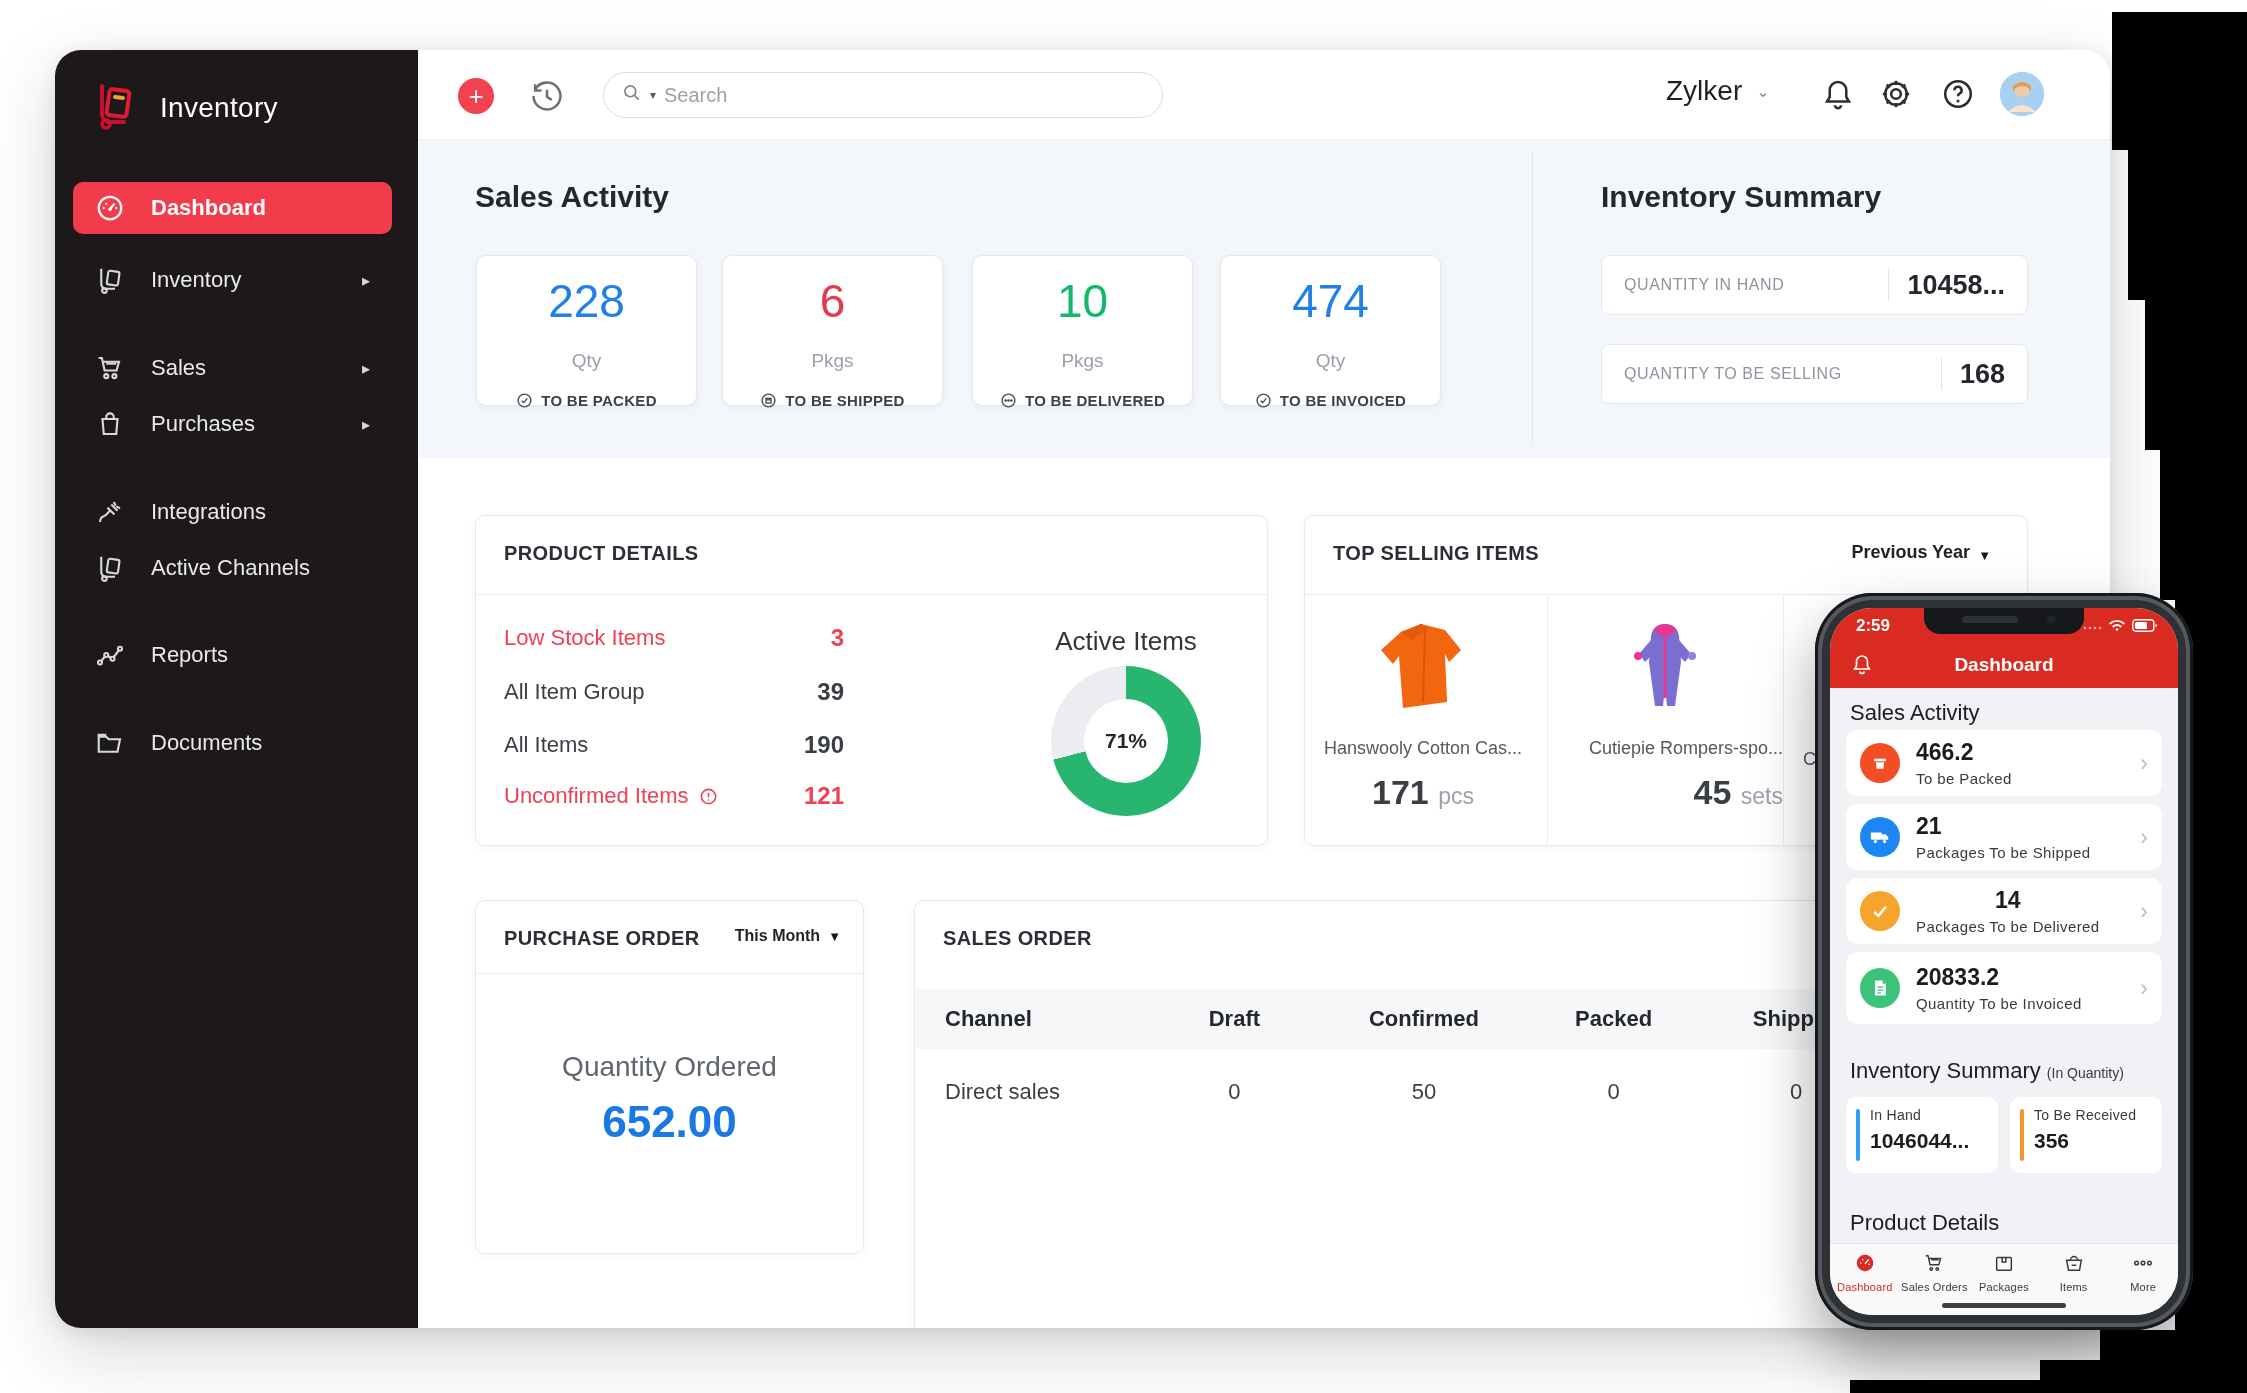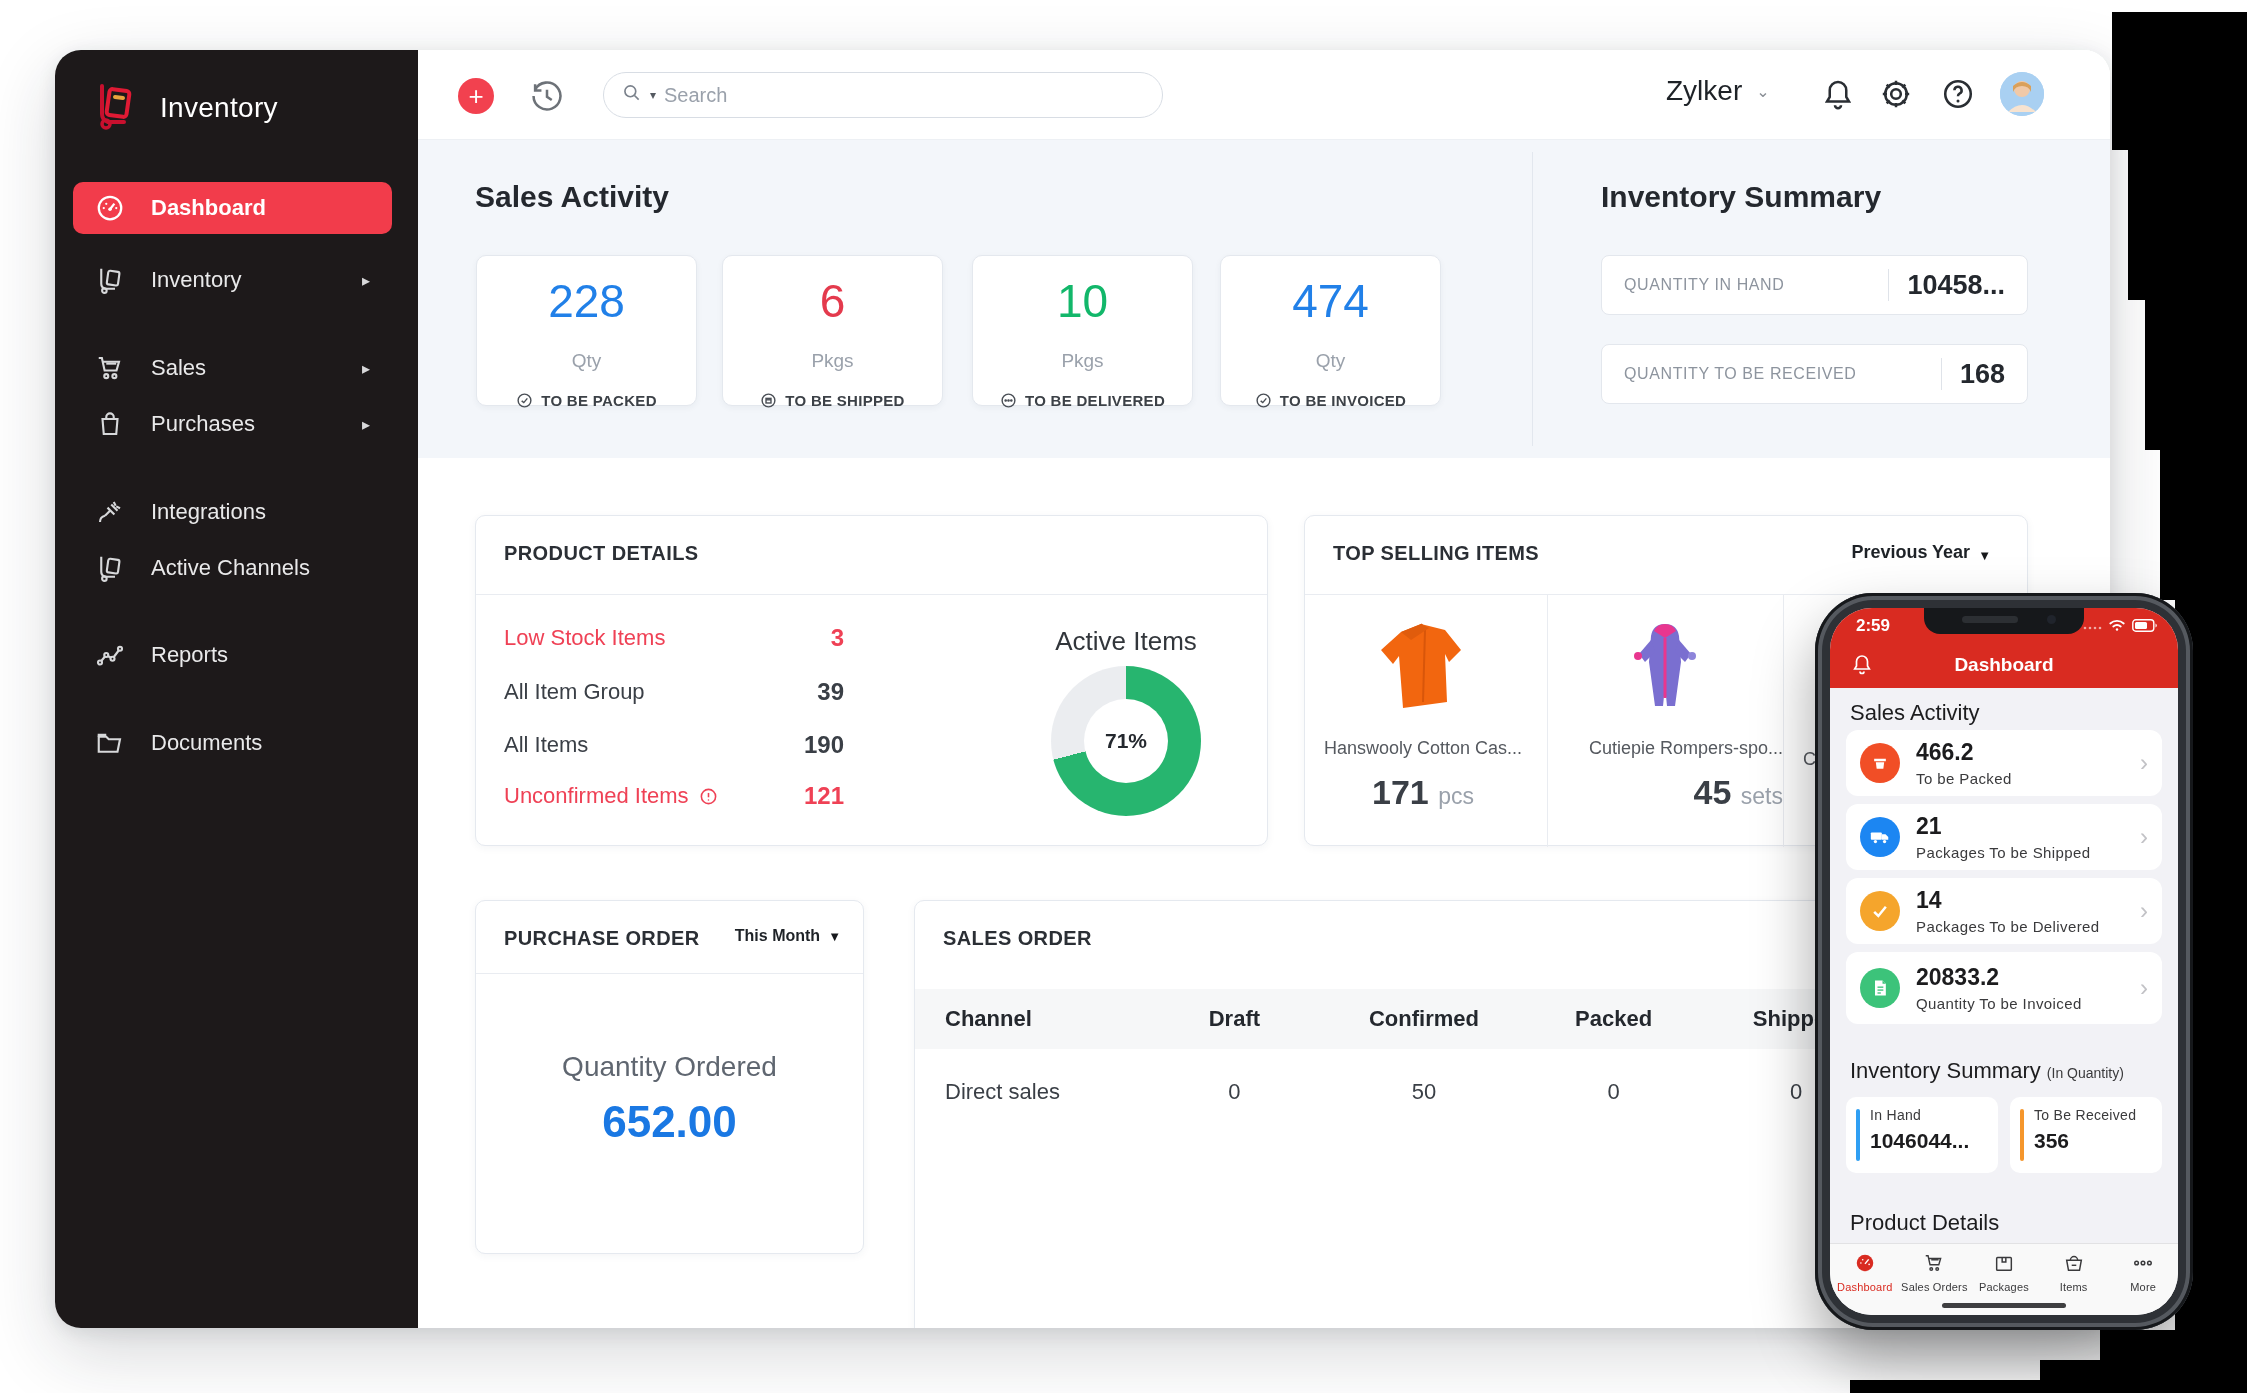--- a/index.html
+++ b/index.html
@@ -389,7 +389,7 @@
         <span class="val">10458...</span>
       </div>
       <div class="inv-box" style="top:204px;">
-        <span class="lab">QUANTITY TO BE RECEIVED</span>
+        <span class="lab">QUANTITY TO BE SELLING</span>
         <span class="sep"></span>
         <span class="val">168</span>
       </div>

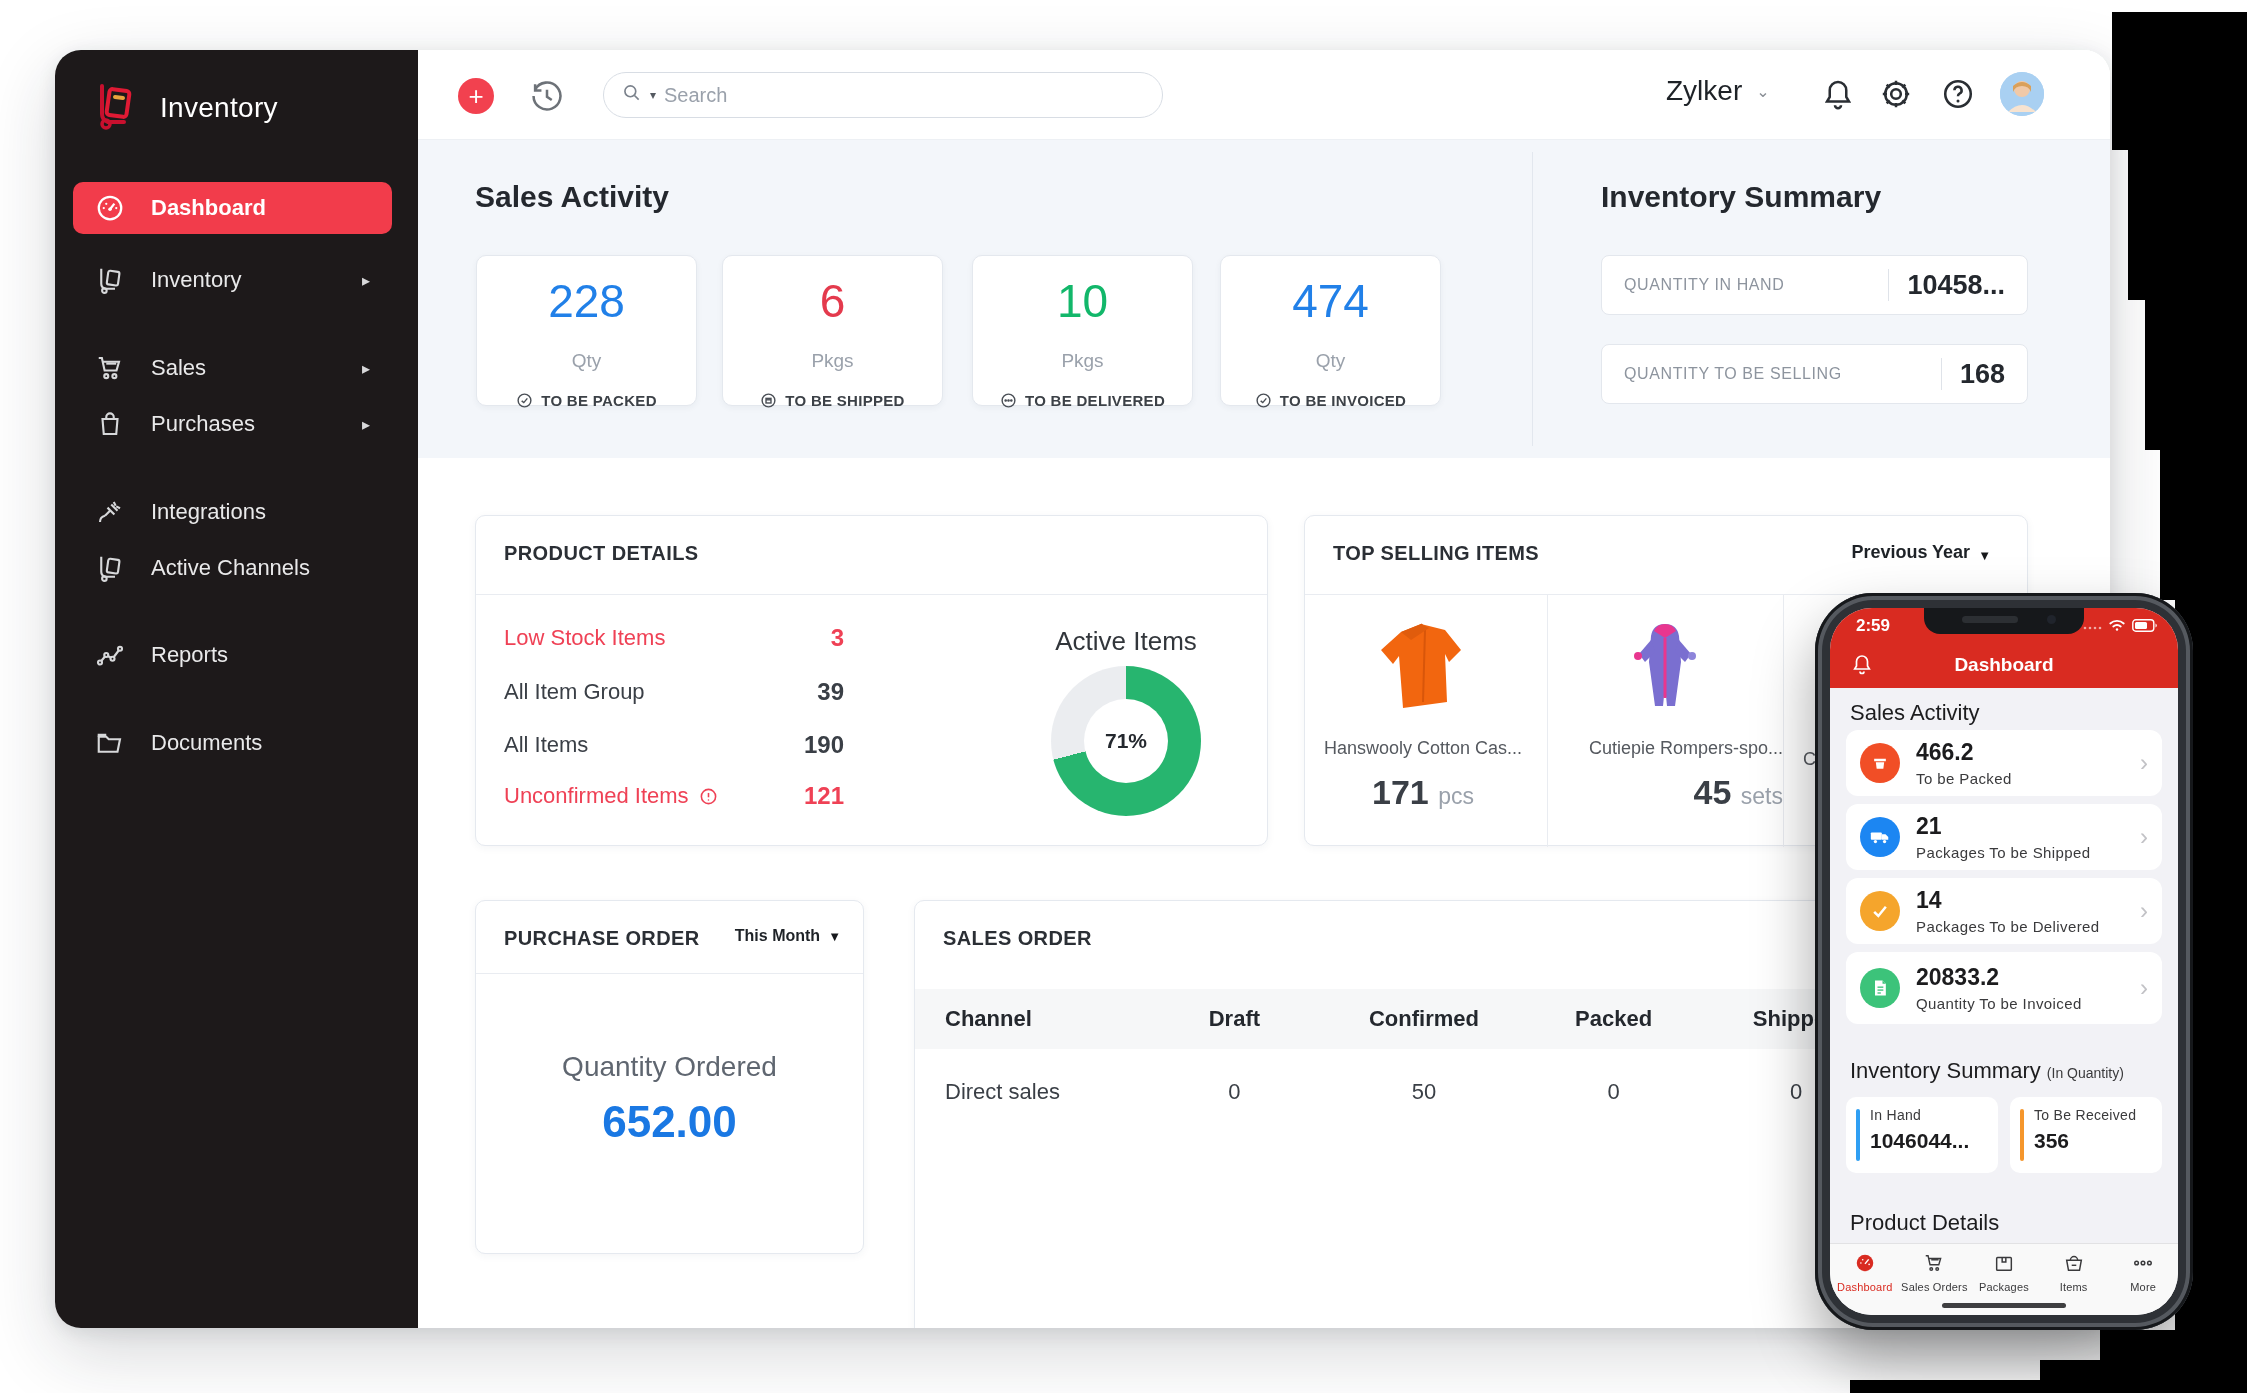--- a/index.html
+++ b/index.html
@@ -588,7 +588,7 @@
       <span class="chev">›</span>
     </div>
 
-    <div class="p-card" style="top:270px; height:66px;">
+    <div class="p-card" style="top:270px; height:66px;text-align:center;">
       <span class="p-ic" style="background:#f5a52c;">
         <svg width="20" height="20" viewBox="0 0 24 24" fill="none" stroke="#fff" stroke-width="3">
             <polyline points="5,13 10,18 19,7"></polyline>

